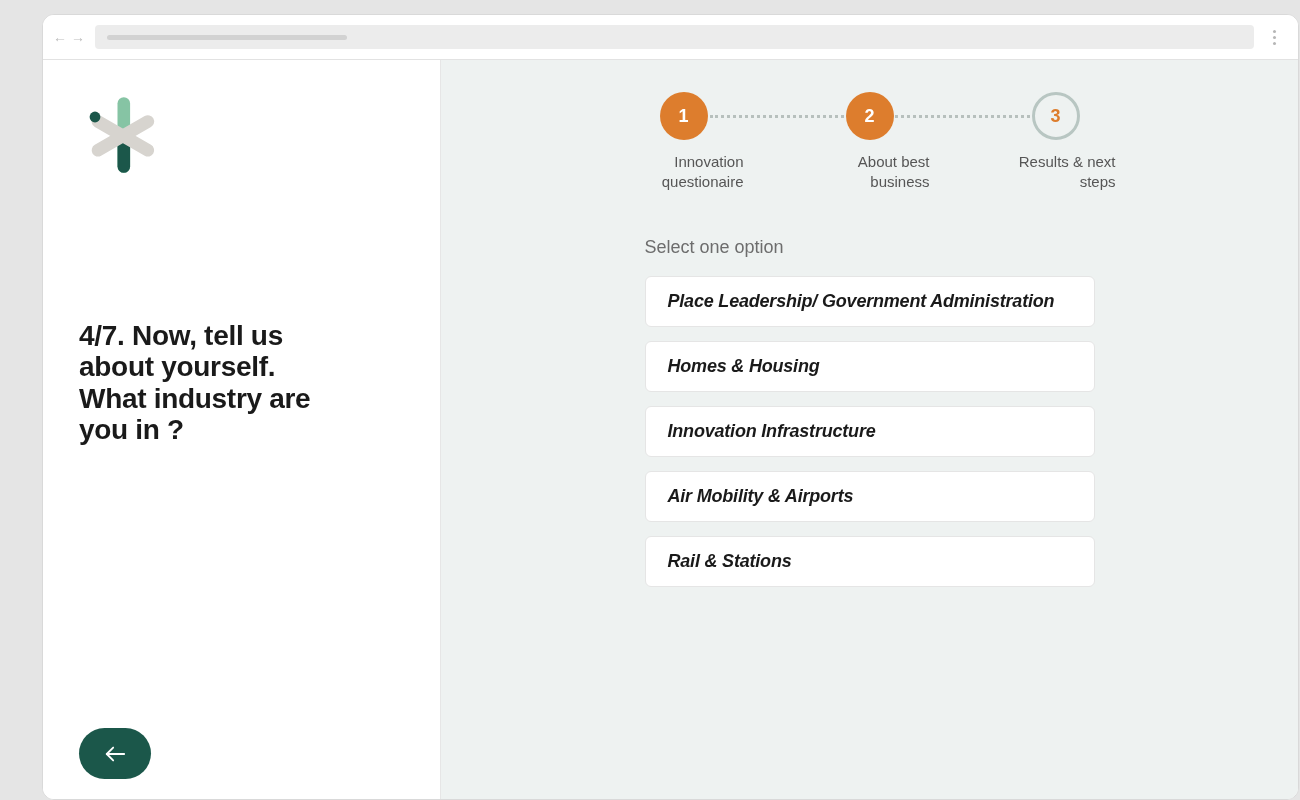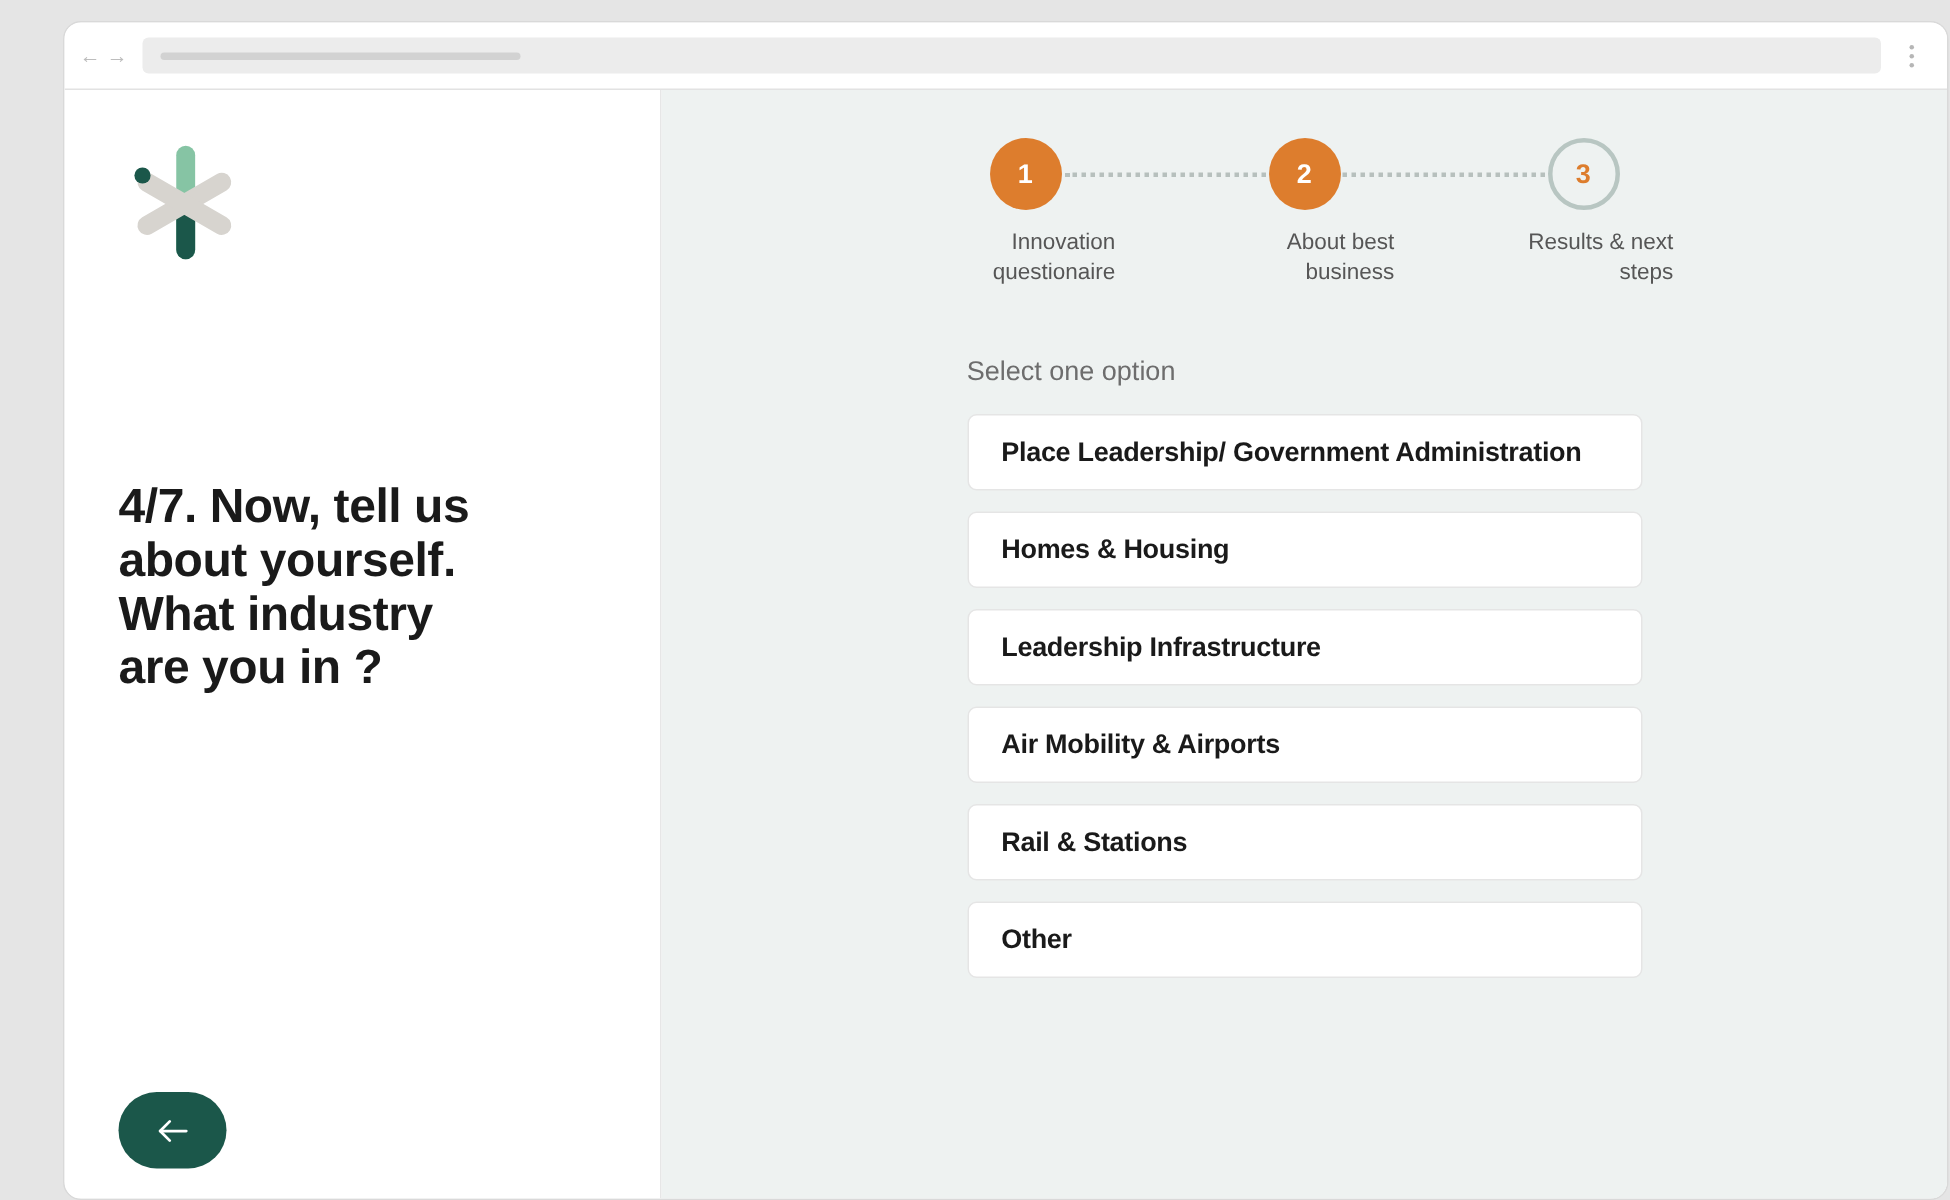--- a/index.html
+++ b/index.html
@@ -166,6 +166,7 @@
       color: #1a1a1a;
       cursor: pointer;
       letter-spacing: -0.2px;
+      font-style: italic;
     }
   </style>
 </head>

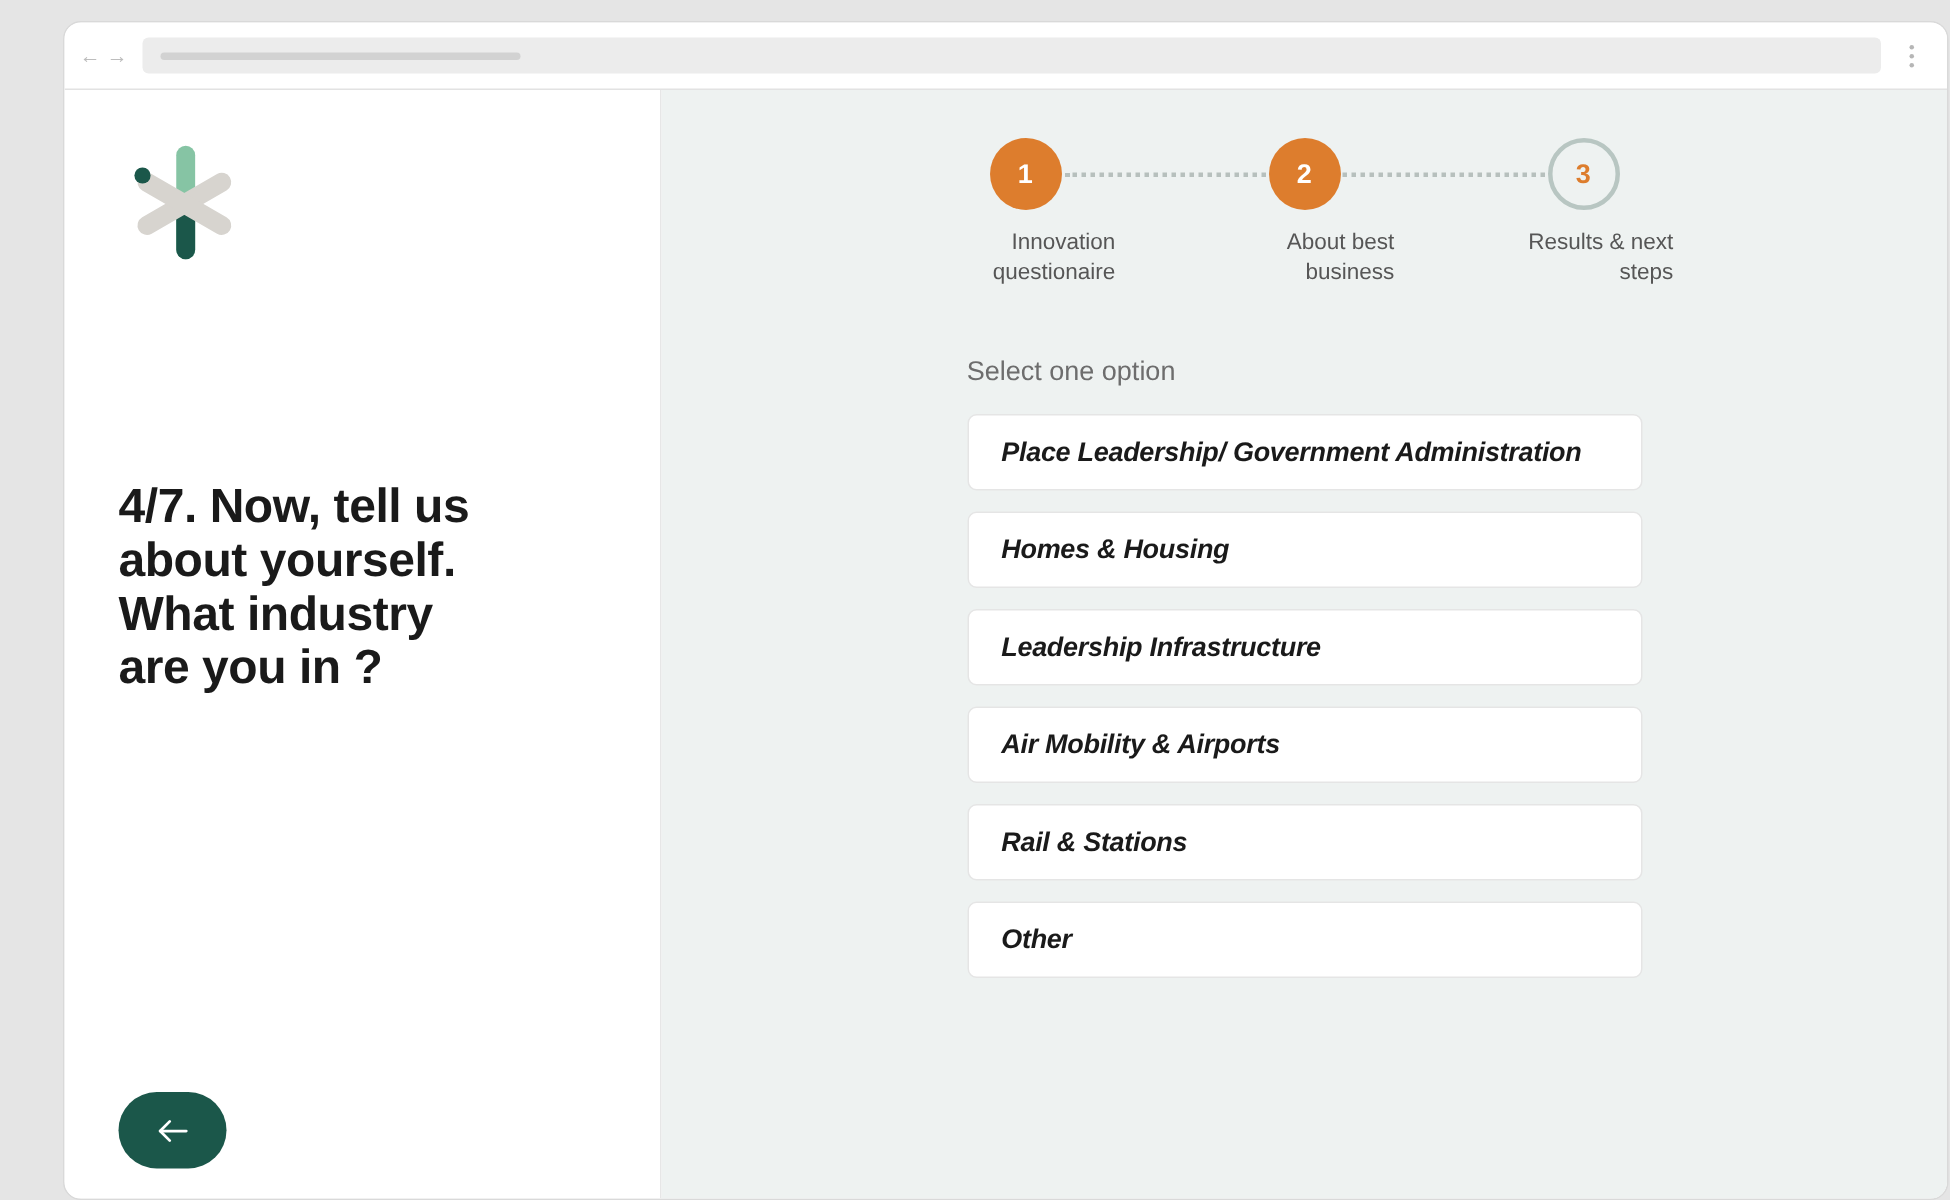--- a/index.html
+++ b/index.html
@@ -70,7 +70,7 @@
     .logo { width: 90px; height: 90px; margin-left: -2px; }
     .question-title {
       margin-top: 140px;
-      font-size: 32px;
+      font-size: 28px;
       font-weight: 700;
       color: #1a1a1a;
       line-height: 1.12;

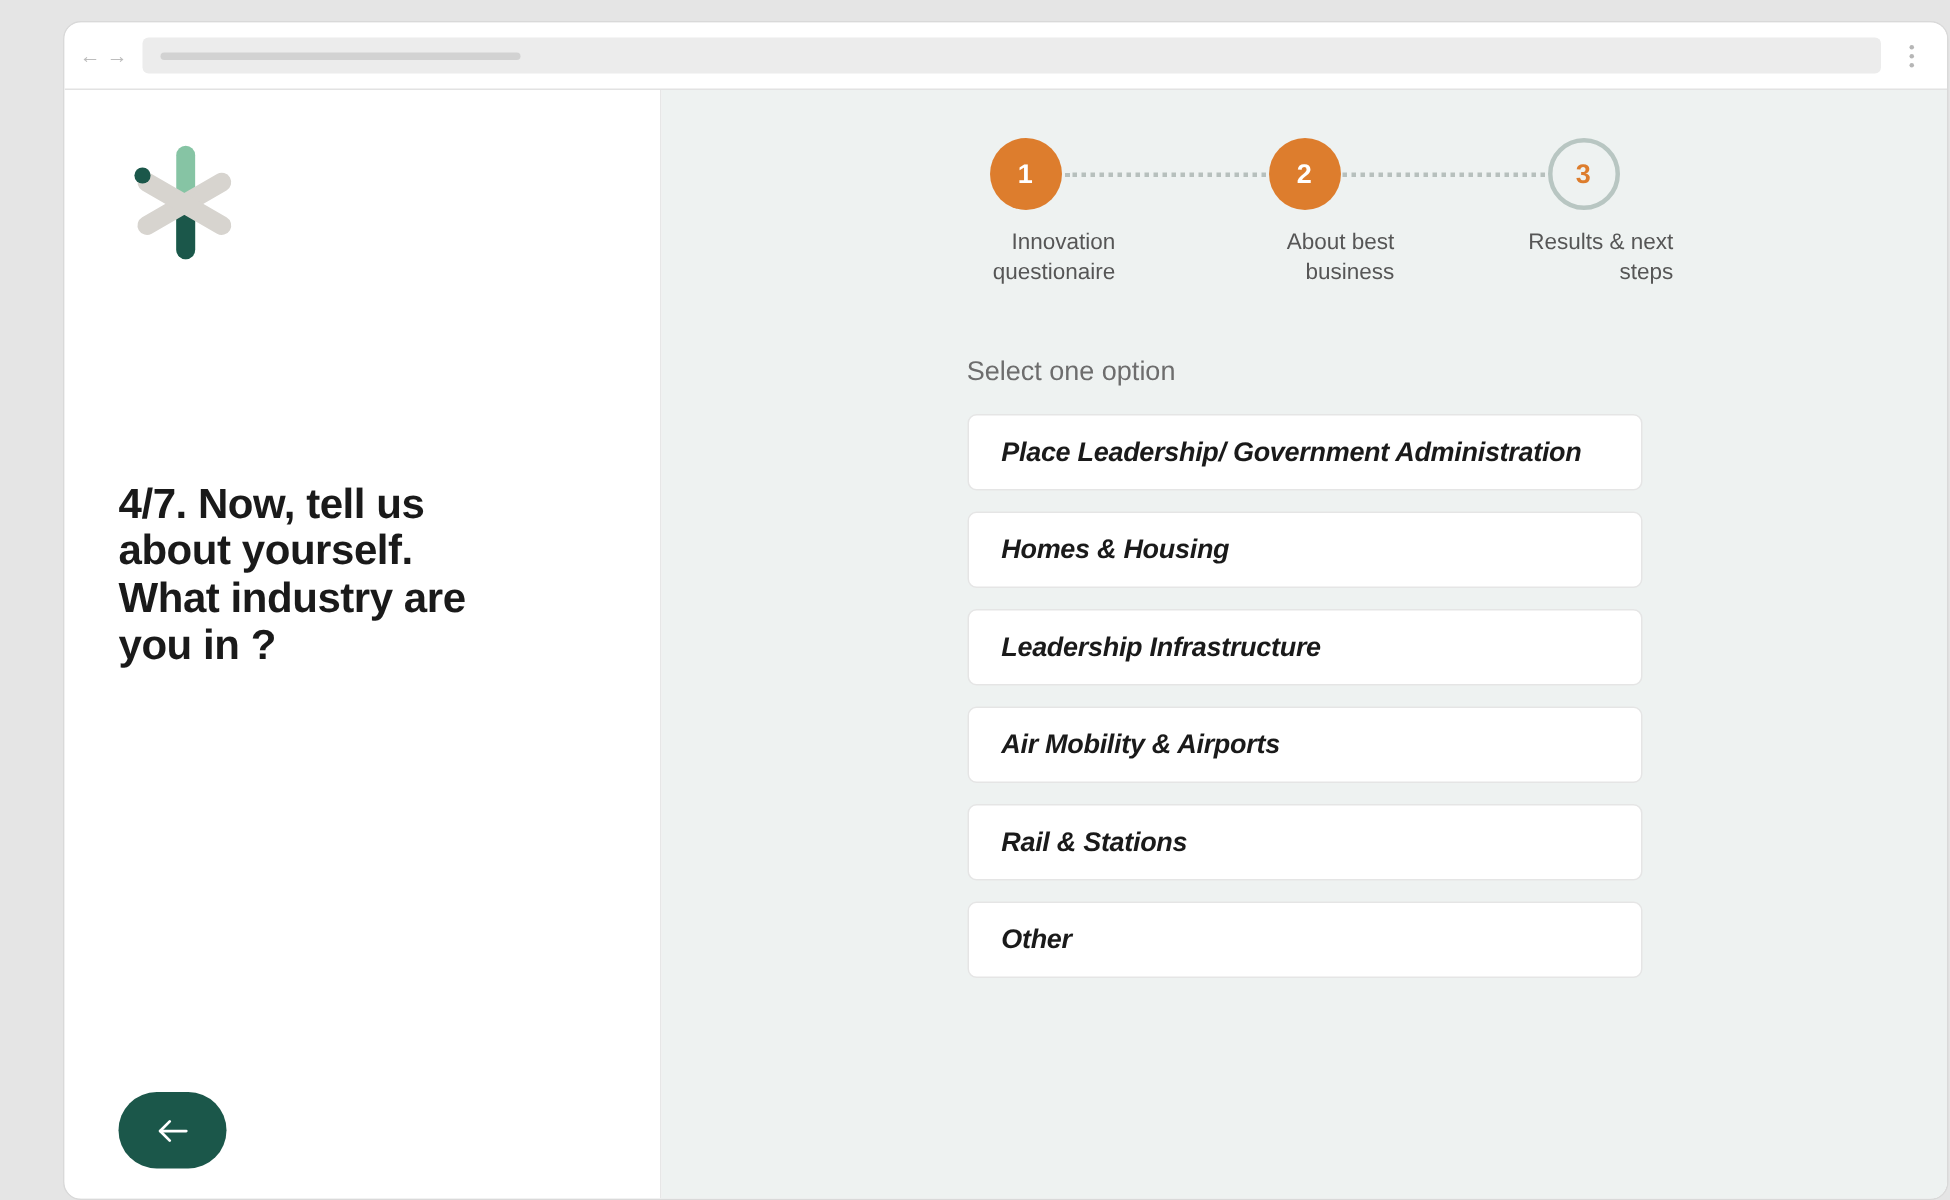--- a/index.html
+++ b/index.html
@@ -233,7 +233,7 @@
         <div class="options">
           <div class="option">Place Leadership/ Government Administration</div>
           <div class="option">Homes &amp; Housing</div>
-          <div class="option">Leadership Infrastructure</div>
+          <div class="option">Innovation Infrastructure</div>
           <div class="option">Air Mobility &amp; Airports</div>
           <div class="option">Rail &amp; Stations</div>
           <div class="option">Other</div>

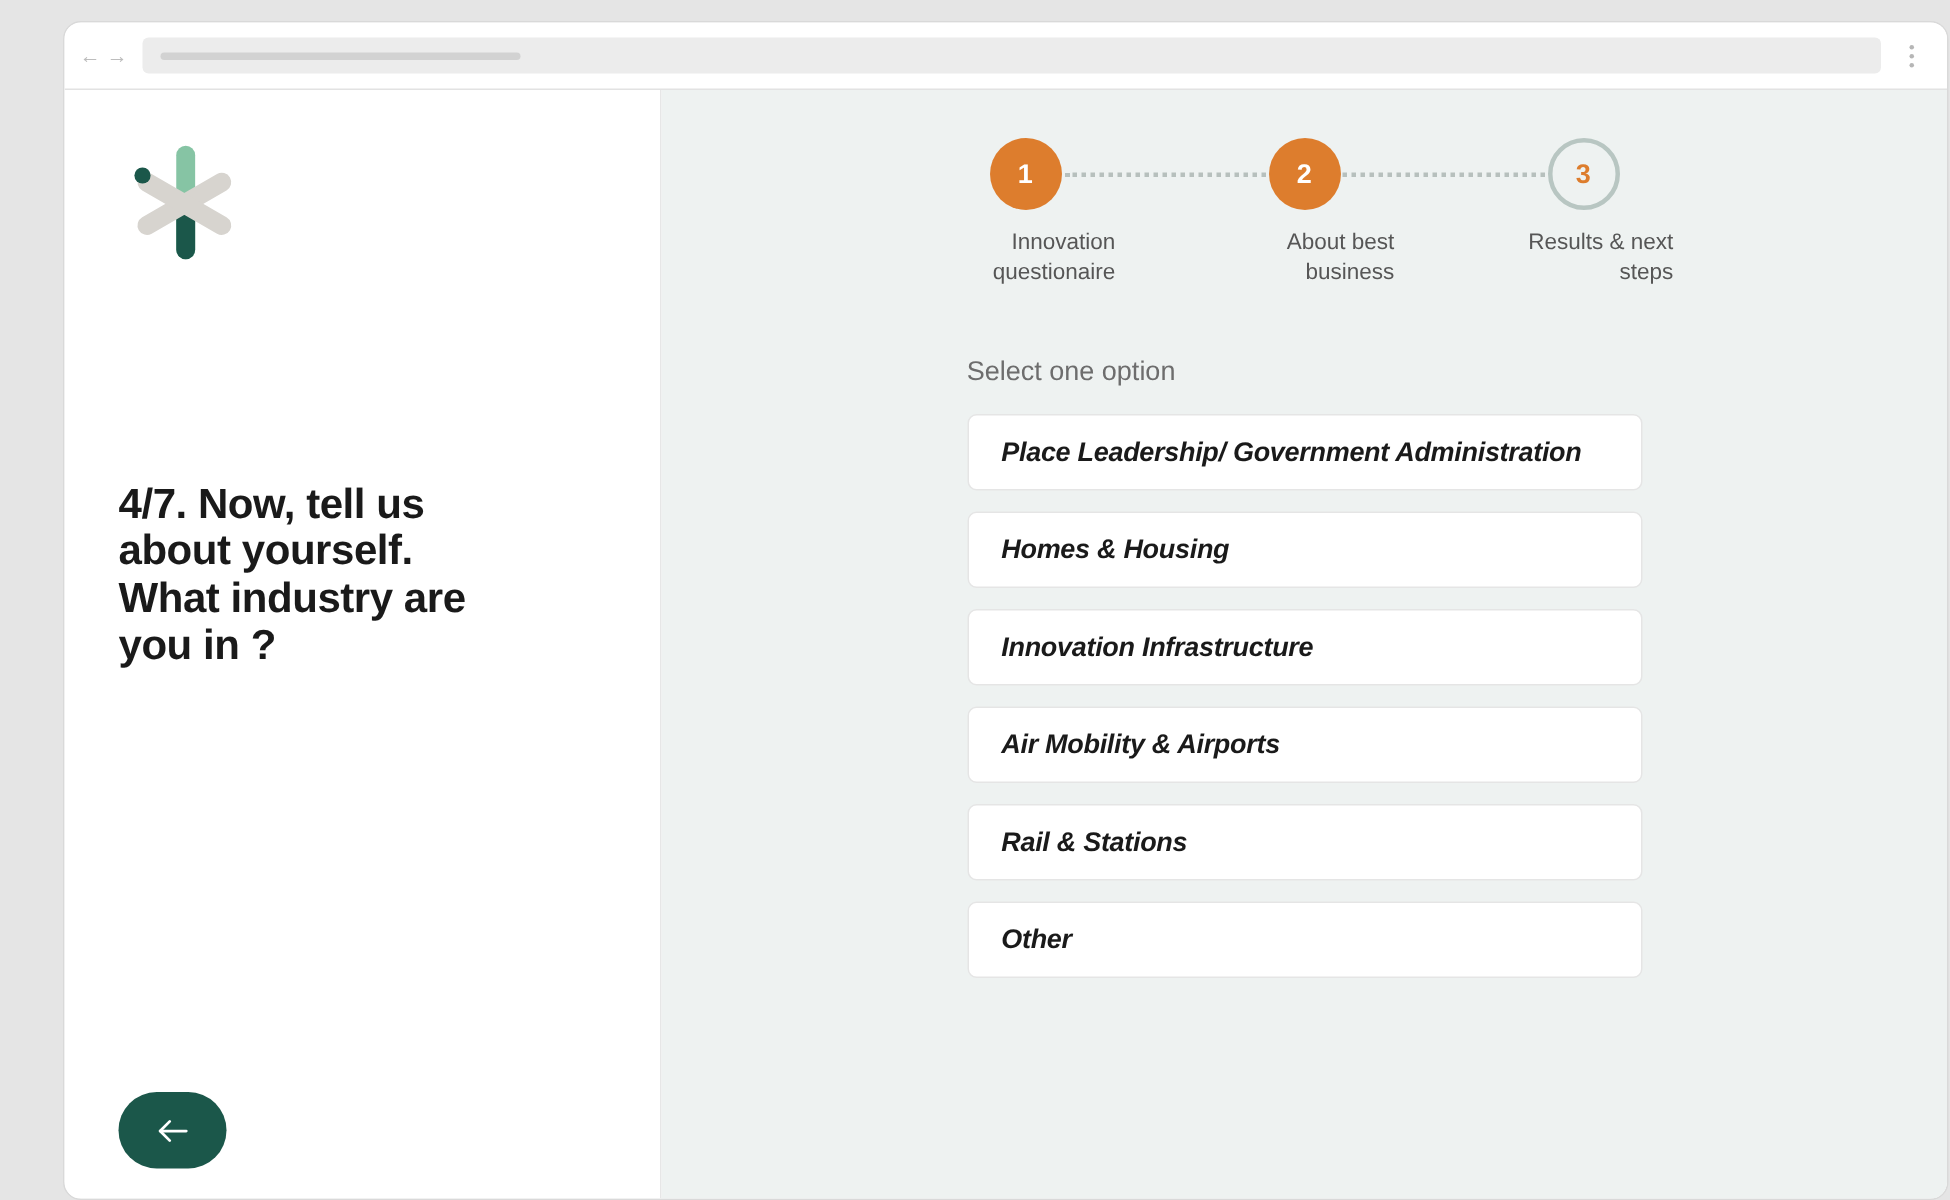--- a/index.html
+++ b/index.html
@@ -236,7 +236,6 @@
           <div class="option">Innovation Infrastructure</div>
           <div class="option">Air Mobility &amp; Airports</div>
           <div class="option">Rail &amp; Stations</div>
-          <div class="option">Other</div>
         </div>
       </div>
     </div>

